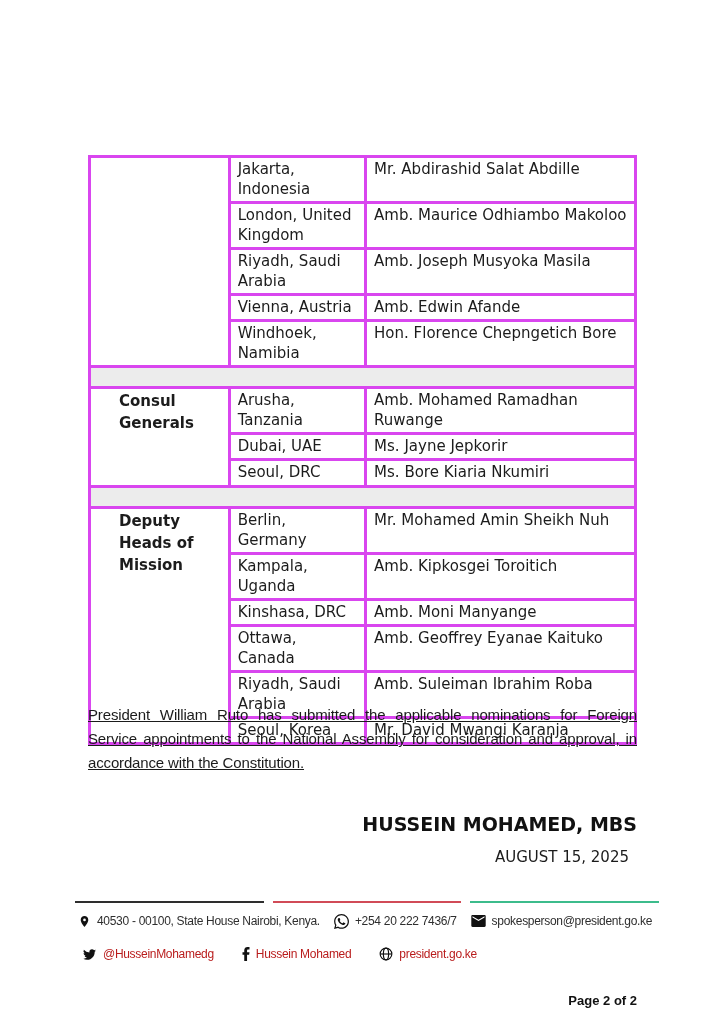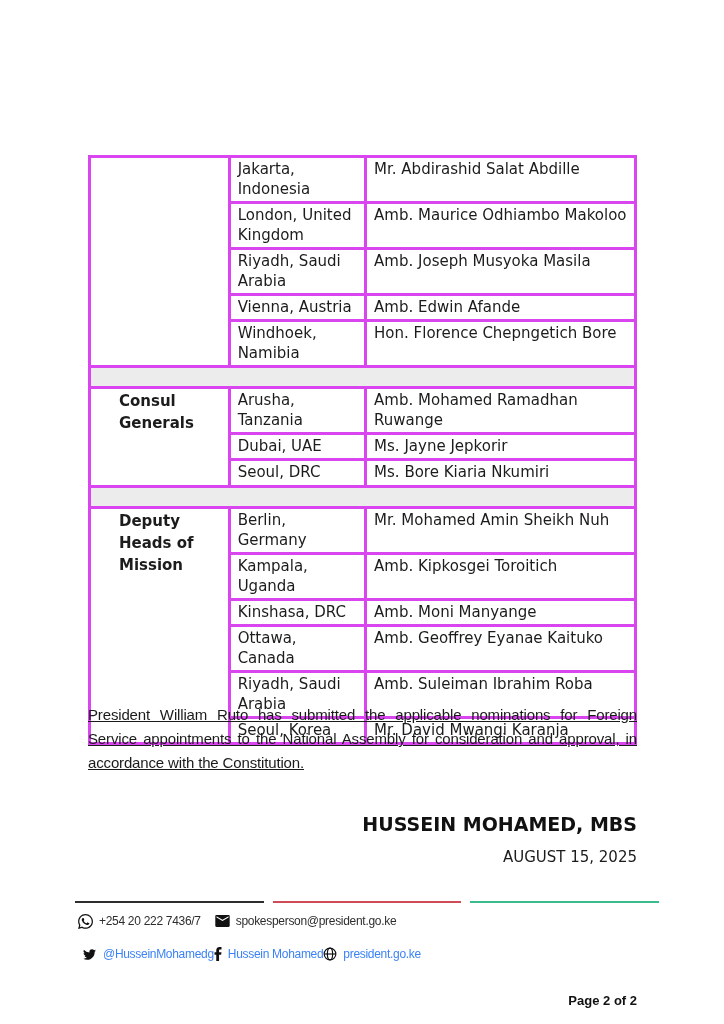--- a/index.html
+++ b/index.html
@@ -21,7 +21,7 @@
 
   
   .signature { position:absolute; right:87px; top:792px; text-align:right; font-weight:bold; font-size:19px; line-height:22px; color:#111;margin-top:21px; }
-  .date-line { position:absolute; right:87px; top:848px; text-align:right; font-size:15px; color:#1b1b1b; }
+  .date-line { position:absolute; right:95px; top:848px; text-align:right; font-size:15px; color:#1b1b1b; }
 
   
   .divider { position:absolute; left:75px; top:901px; width:584px; height:2px; display:flex; gap:9px; }

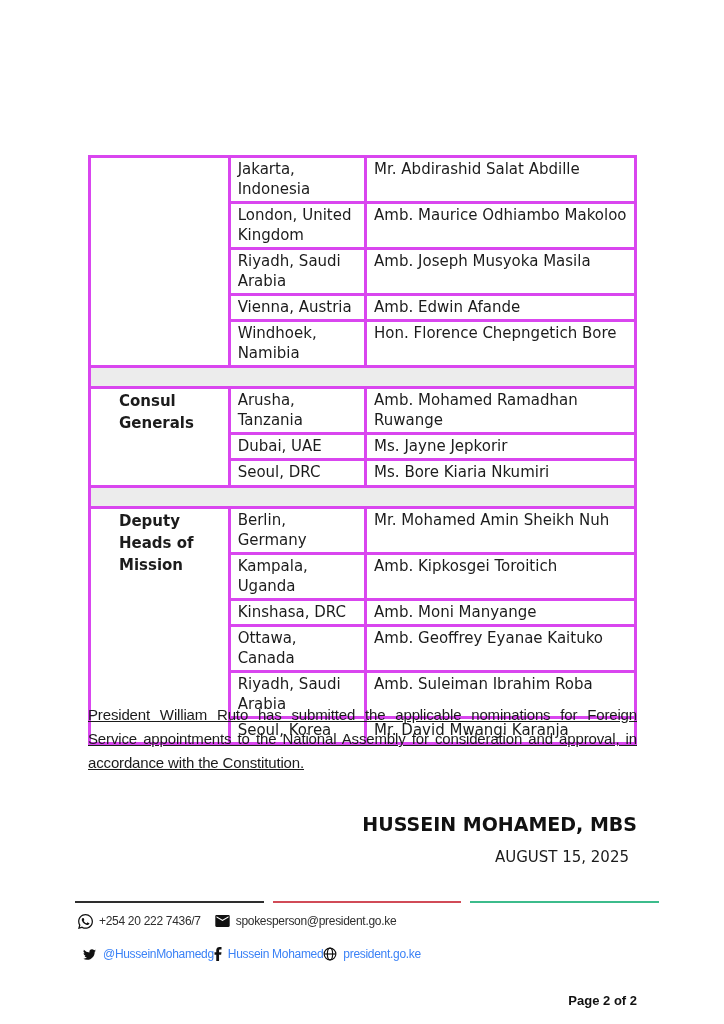--- a/index.html
+++ b/index.html
@@ -150,6 +150,12 @@
 
   <div class="contact-row">
     <span class="f-item">
+      <svg width="13" height="15" viewBox="0 0 24 24">
+          <path fill="#111" d="M12 2C8.13 2 5 5.13 5 9c0 5.25 7 13 7 13s7-7.75 7-13c0-3.87-3.13-7-7-7zm0 9.5A2.5 2.5 0 1 1 12 6.5a2.5 2.5 0 0 1 0 5z"></path>
+        </svg>
+      <span>40530 - 00100, State House Nairobi, Kenya.</span>
+    </span>
+    <span class="f-item">
       <svg width="15" height="15" viewBox="0 0 24 24">
           <path fill="#111" d="M17.47 14.38c-.3-.15-1.76-.87-2.03-.97-.27-.1-.47-.15-.67.15-.2.3-.77.97-.94 1.16-.17.2-.35.22-.64.08-.3-.15-1.26-.46-2.39-1.48-.88-.79-1.48-1.76-1.65-2.06-.17-.3-.02-.46.13-.6.13-.14.3-.35.45-.52.15-.18.2-.3.3-.5.1-.2.05-.37-.03-.52-.07-.15-.67-1.61-.91-2.2-.24-.58-.49-.5-.67-.51h-.57c-.2 0-.52.07-.8.37-.27.3-1.04 1.02-1.04 2.48s1.07 2.88 1.22 3.07c.15.2 2.1 3.2 5.08 4.49.7.3 1.26.49 1.69.62.71.23 1.36.2 1.87.12.57-.08 1.76-.72 2-1.41.25-.7.25-1.29.18-1.42-.08-.12-.27-.2-.57-.35M12.05 21.78a9.87 9.87 0 0 1-5.03-1.38l-.36-.21-3.74.98 1-3.65-.24-.37a9.86 9.86 0 0 1-1.51-5.26c0-5.45 4.44-9.88 9.89-9.88a9.82 9.82 0 0 1 9.88 9.89c0 5.45-4.44 9.88-9.89 9.88m8.42-18.3A11.82 11.82 0 0 0 12.05 0C5.5 0 .16 5.34.16 11.89c0 2.1.55 4.14 1.59 5.95L.06 24l6.3-1.65a11.88 11.88 0 0 0 5.69 1.44c6.55 0 11.89-5.33 11.89-11.89 0-3.18-1.23-6.16-3.48-8.41z"></path>
         </svg>

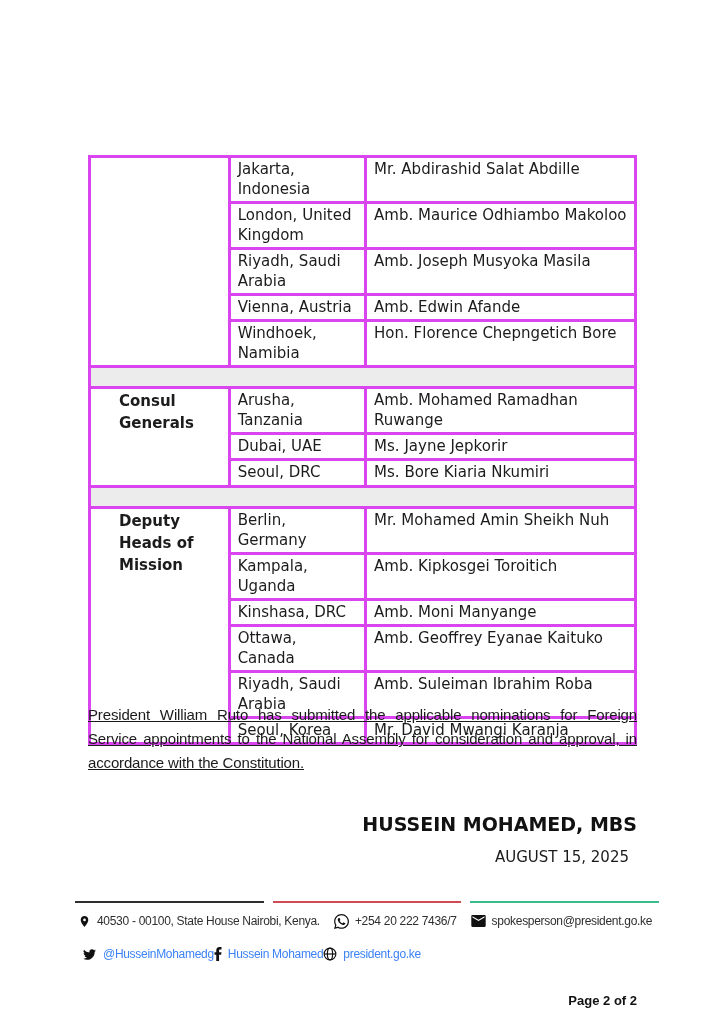--- a/index.html
+++ b/index.html
@@ -31,8 +31,8 @@
                  display:flex; align-items:center; gap:14px;
                  font-family:"Liberation Sans", sans-serif; font-size:12px; letter-spacing:-0.3px; color:#2e2e2e; }
   .social-row  { position:absolute; left:82px; top:944px; height:20px;
-                 display:flex; align-items:center; 
-                 font-family:"Liberation Sans", sans-serif; font-size:12px; letter-spacing:-0.3px; color:#3b82f6; }
+                 display:flex; align-items:center; gap:28px;
+                 font-family:"Liberation Sans", sans-serif; font-size:12px; letter-spacing:-0.3px; color:#b91c1c; }
   .f-item { display:flex; align-items:center; gap:6px; white-space:nowrap; }
   .f-item svg { display:block; }
 

